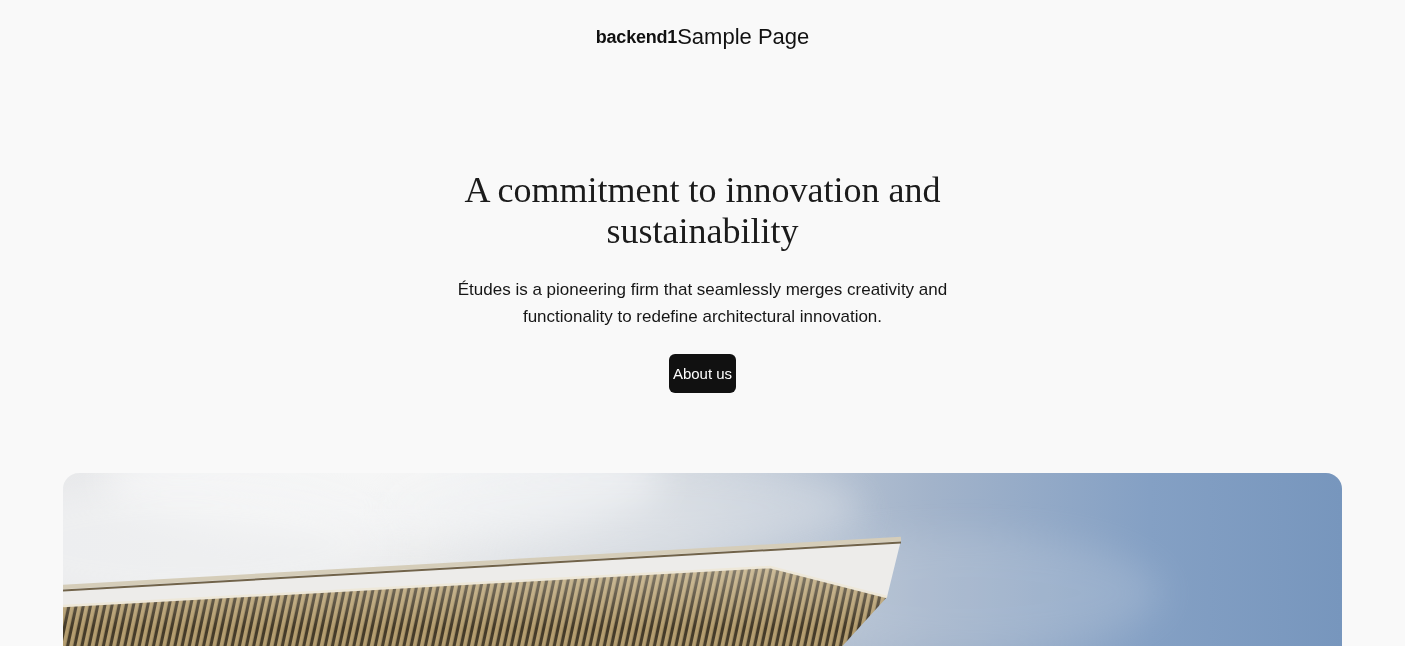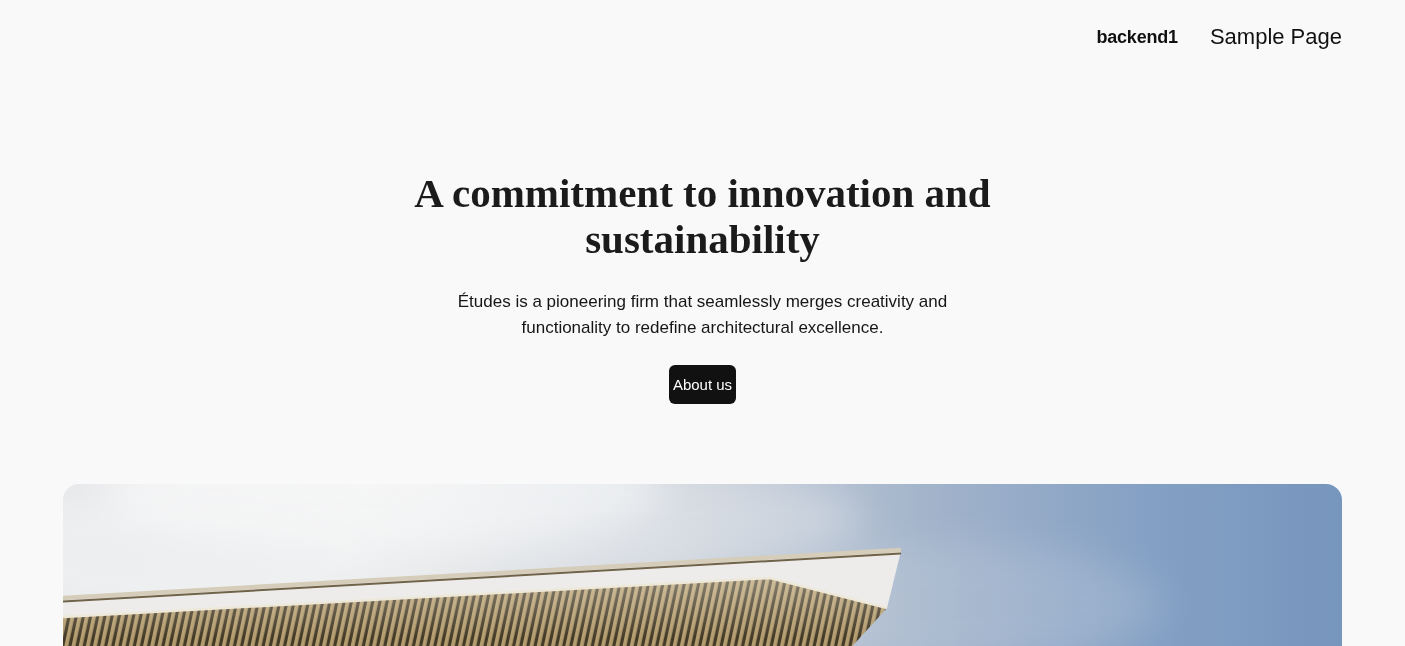--- a/index.html
+++ b/index.html
@@ -19,10 +19,9 @@
   
   .site-header {
     display: flex;
-    justify-content: flex-end;
+    justify-content: center;
     align-items: center;
     padding: 24px 63px 0 63px;
-    gap: 32px;
   }
   .site-title {
     font-size: 18px;

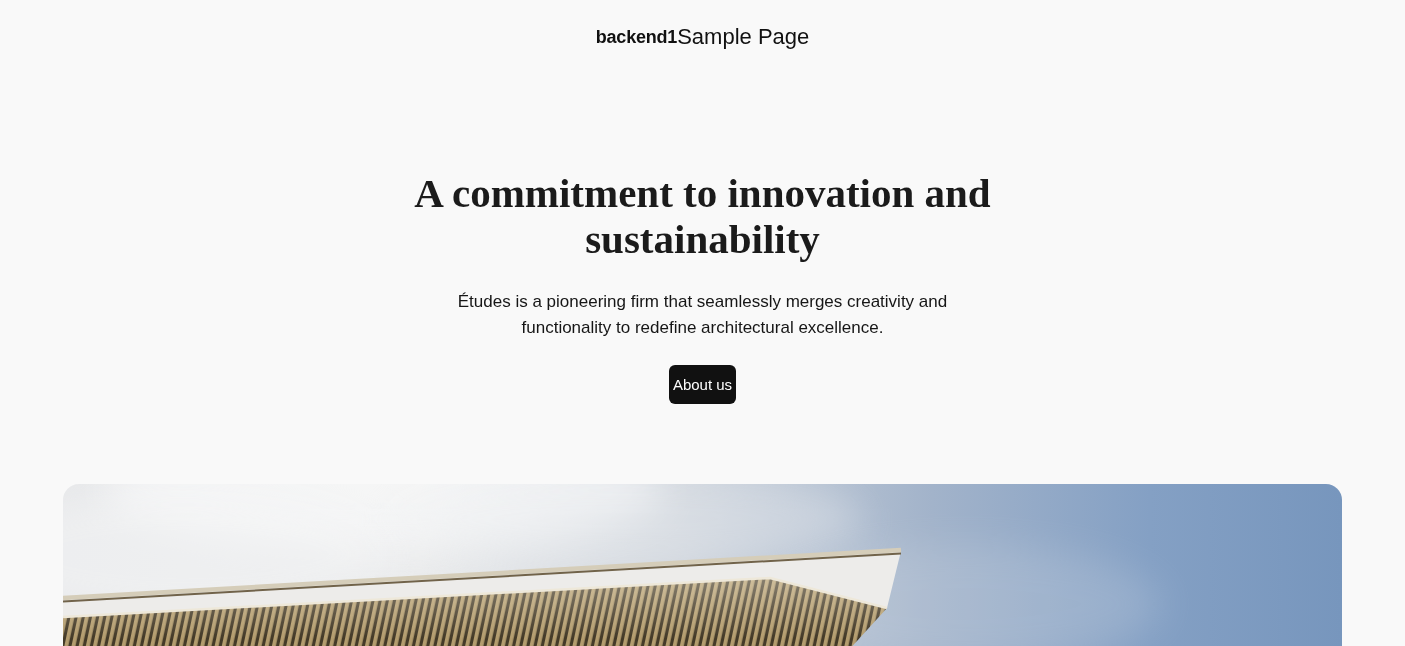--- a/index.html
+++ b/index.html
@@ -45,8 +45,8 @@
   }
   .hero-heading {
     font-family: "Liberation Serif", serif;
-    font-weight: 700;
-    font-size: 41px;
+    font-weight: 400;
+    font-size: 36px;
     line-height: 1.13;
     letter-spacing: 0;
     max-width: 650px;

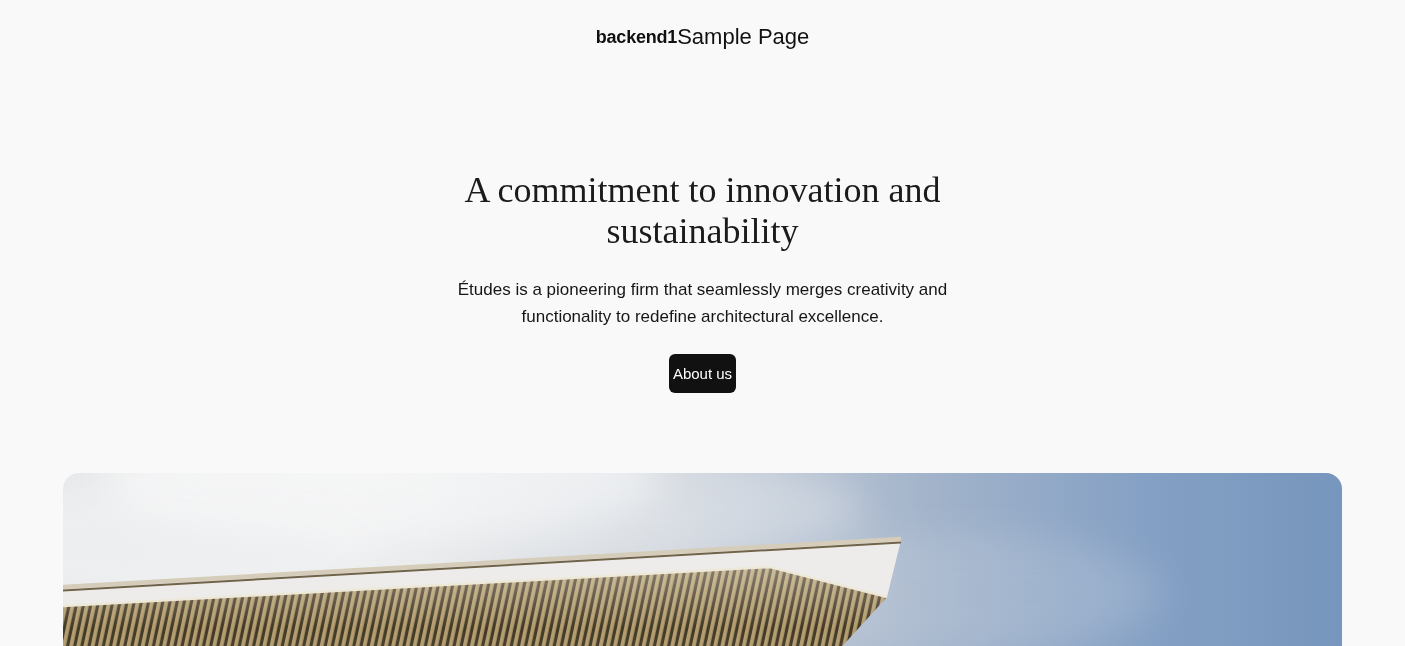--- a/index.html
+++ b/index.html
@@ -103,7 +103,7 @@
 <main>
   <section class="hero">
     <h1 class="hero-heading">A commitment to innovation and sustainability</h1>
-    <p class="hero-description">Études is a pioneering firm that seamlessly merges creativity and functionality to redefine architectural excellence.</p>
+    <p class="hero-description">Études is a pioneering firm that seamlessly merges creativity and functionality to redefine architectural innovation.</p>
     <div class="button-row">
       <a class="cta-button">About us</a>
     </div>

